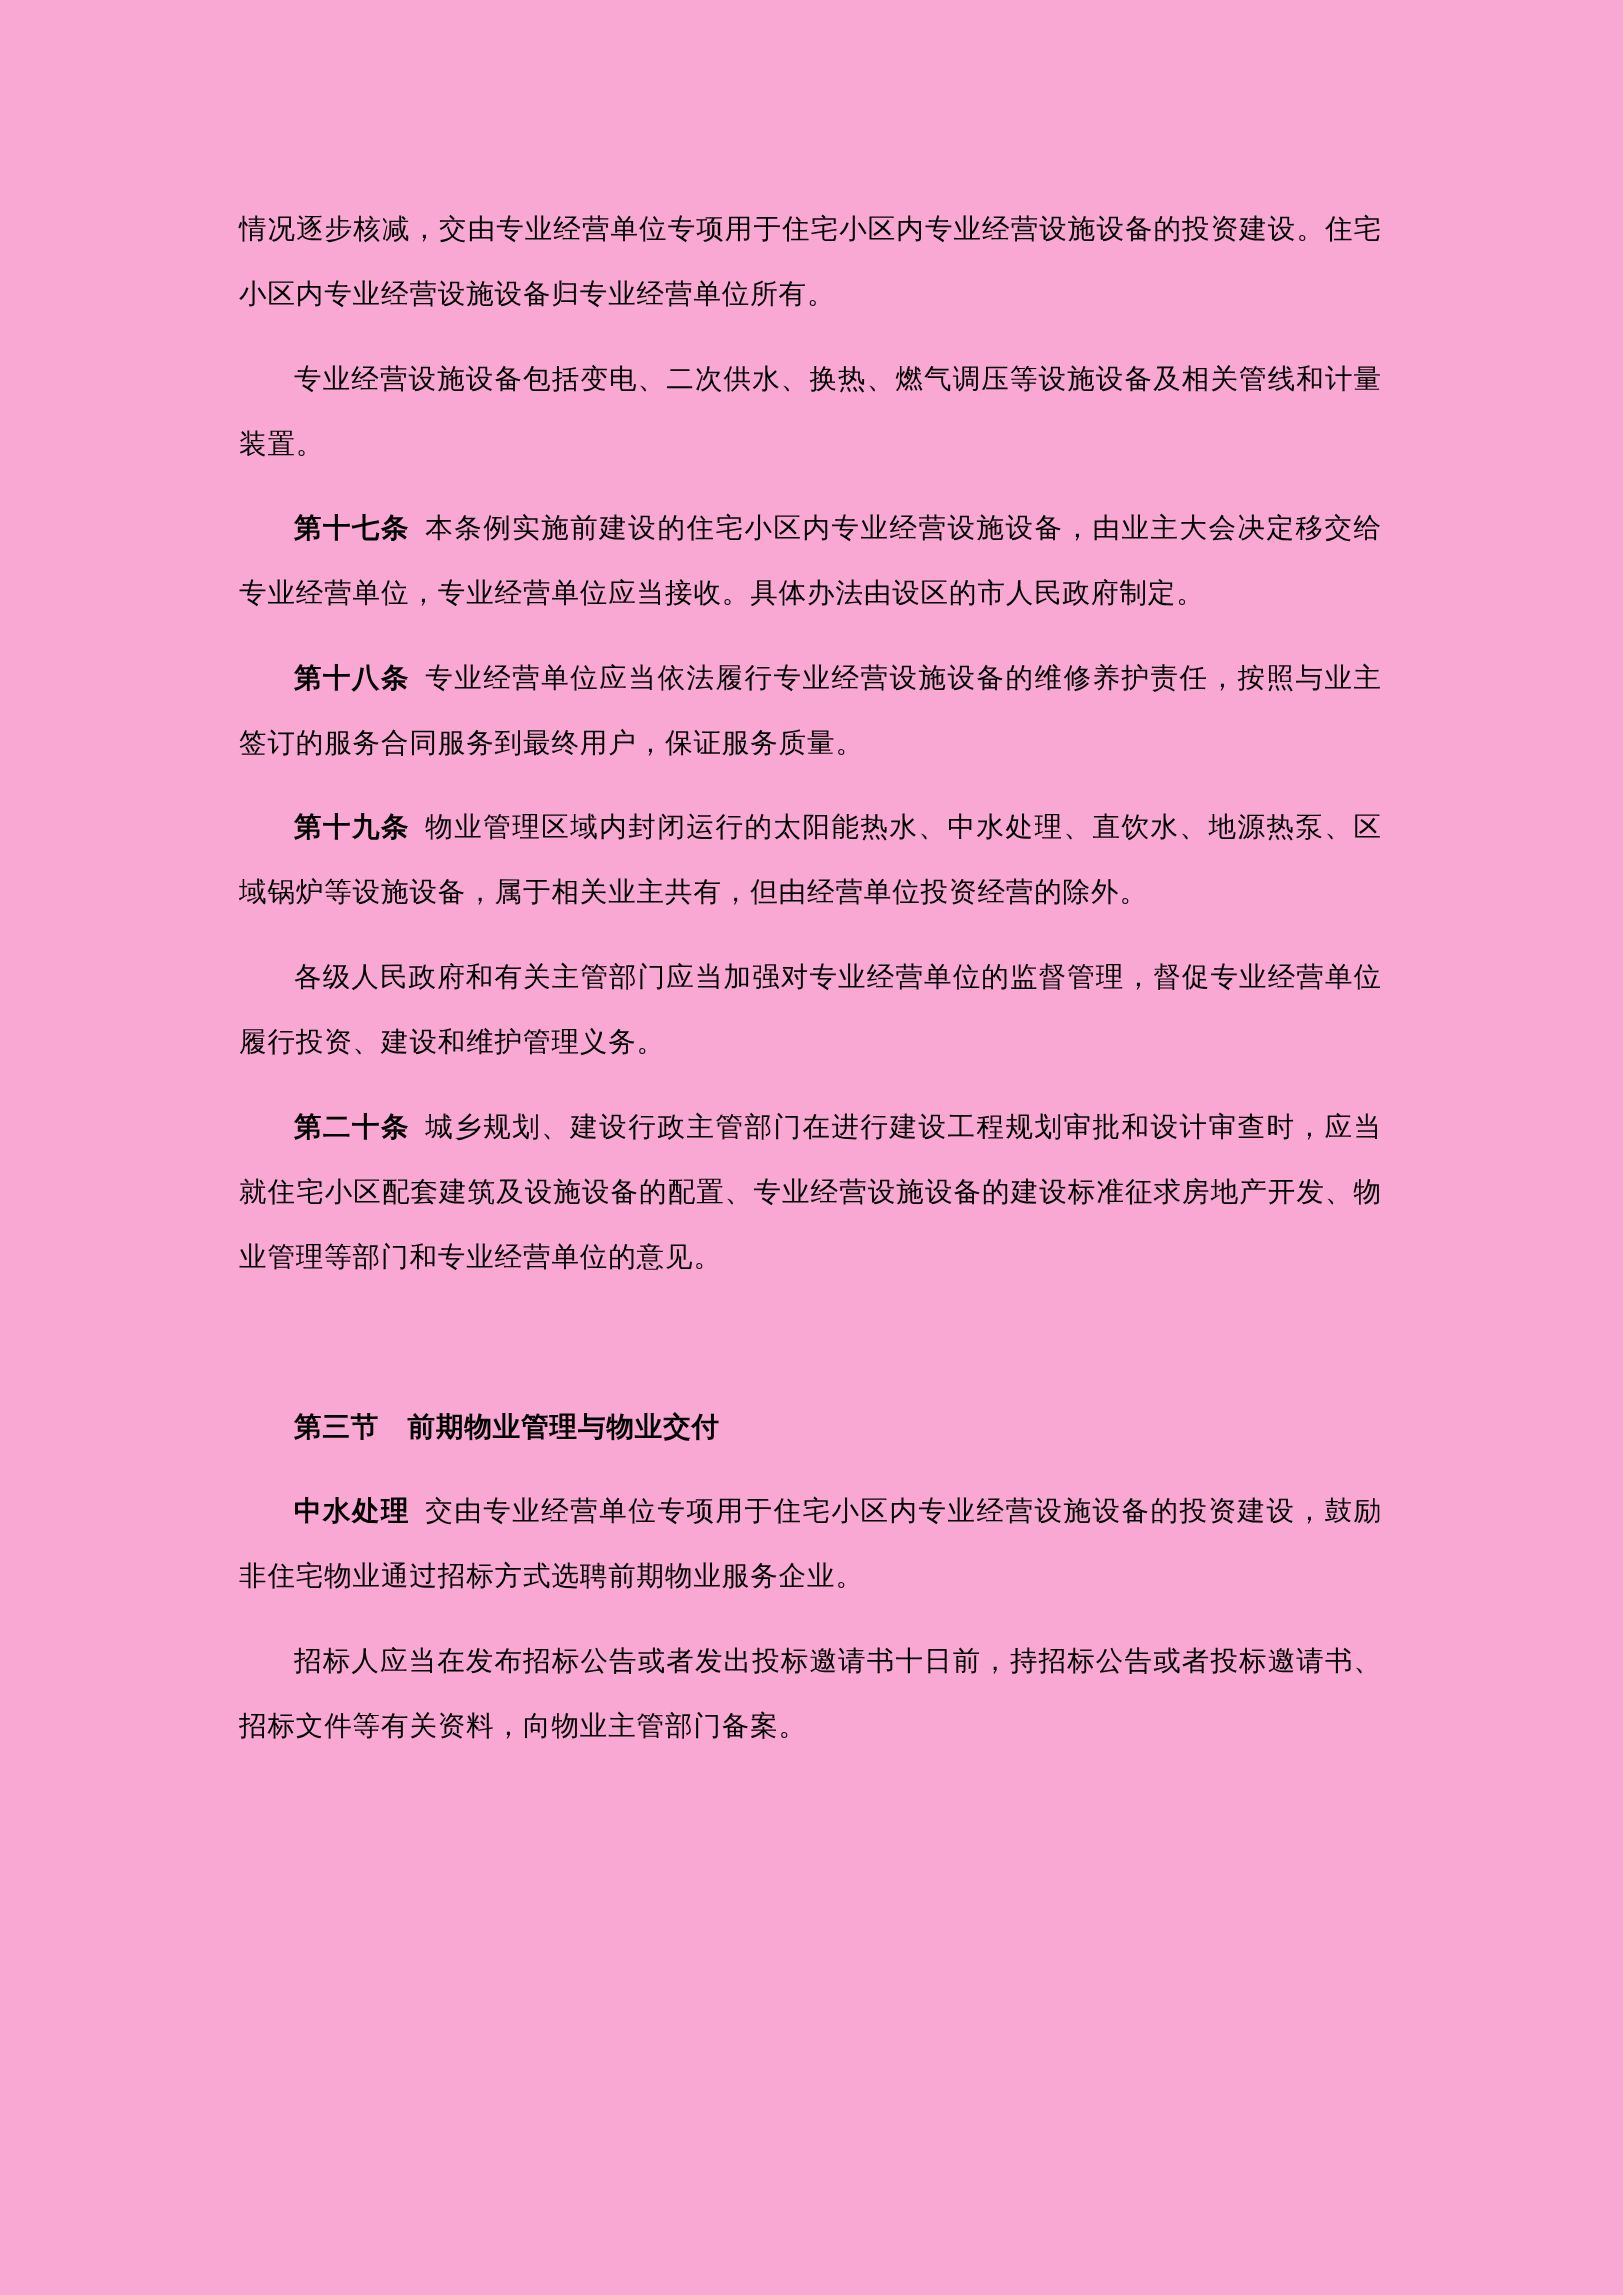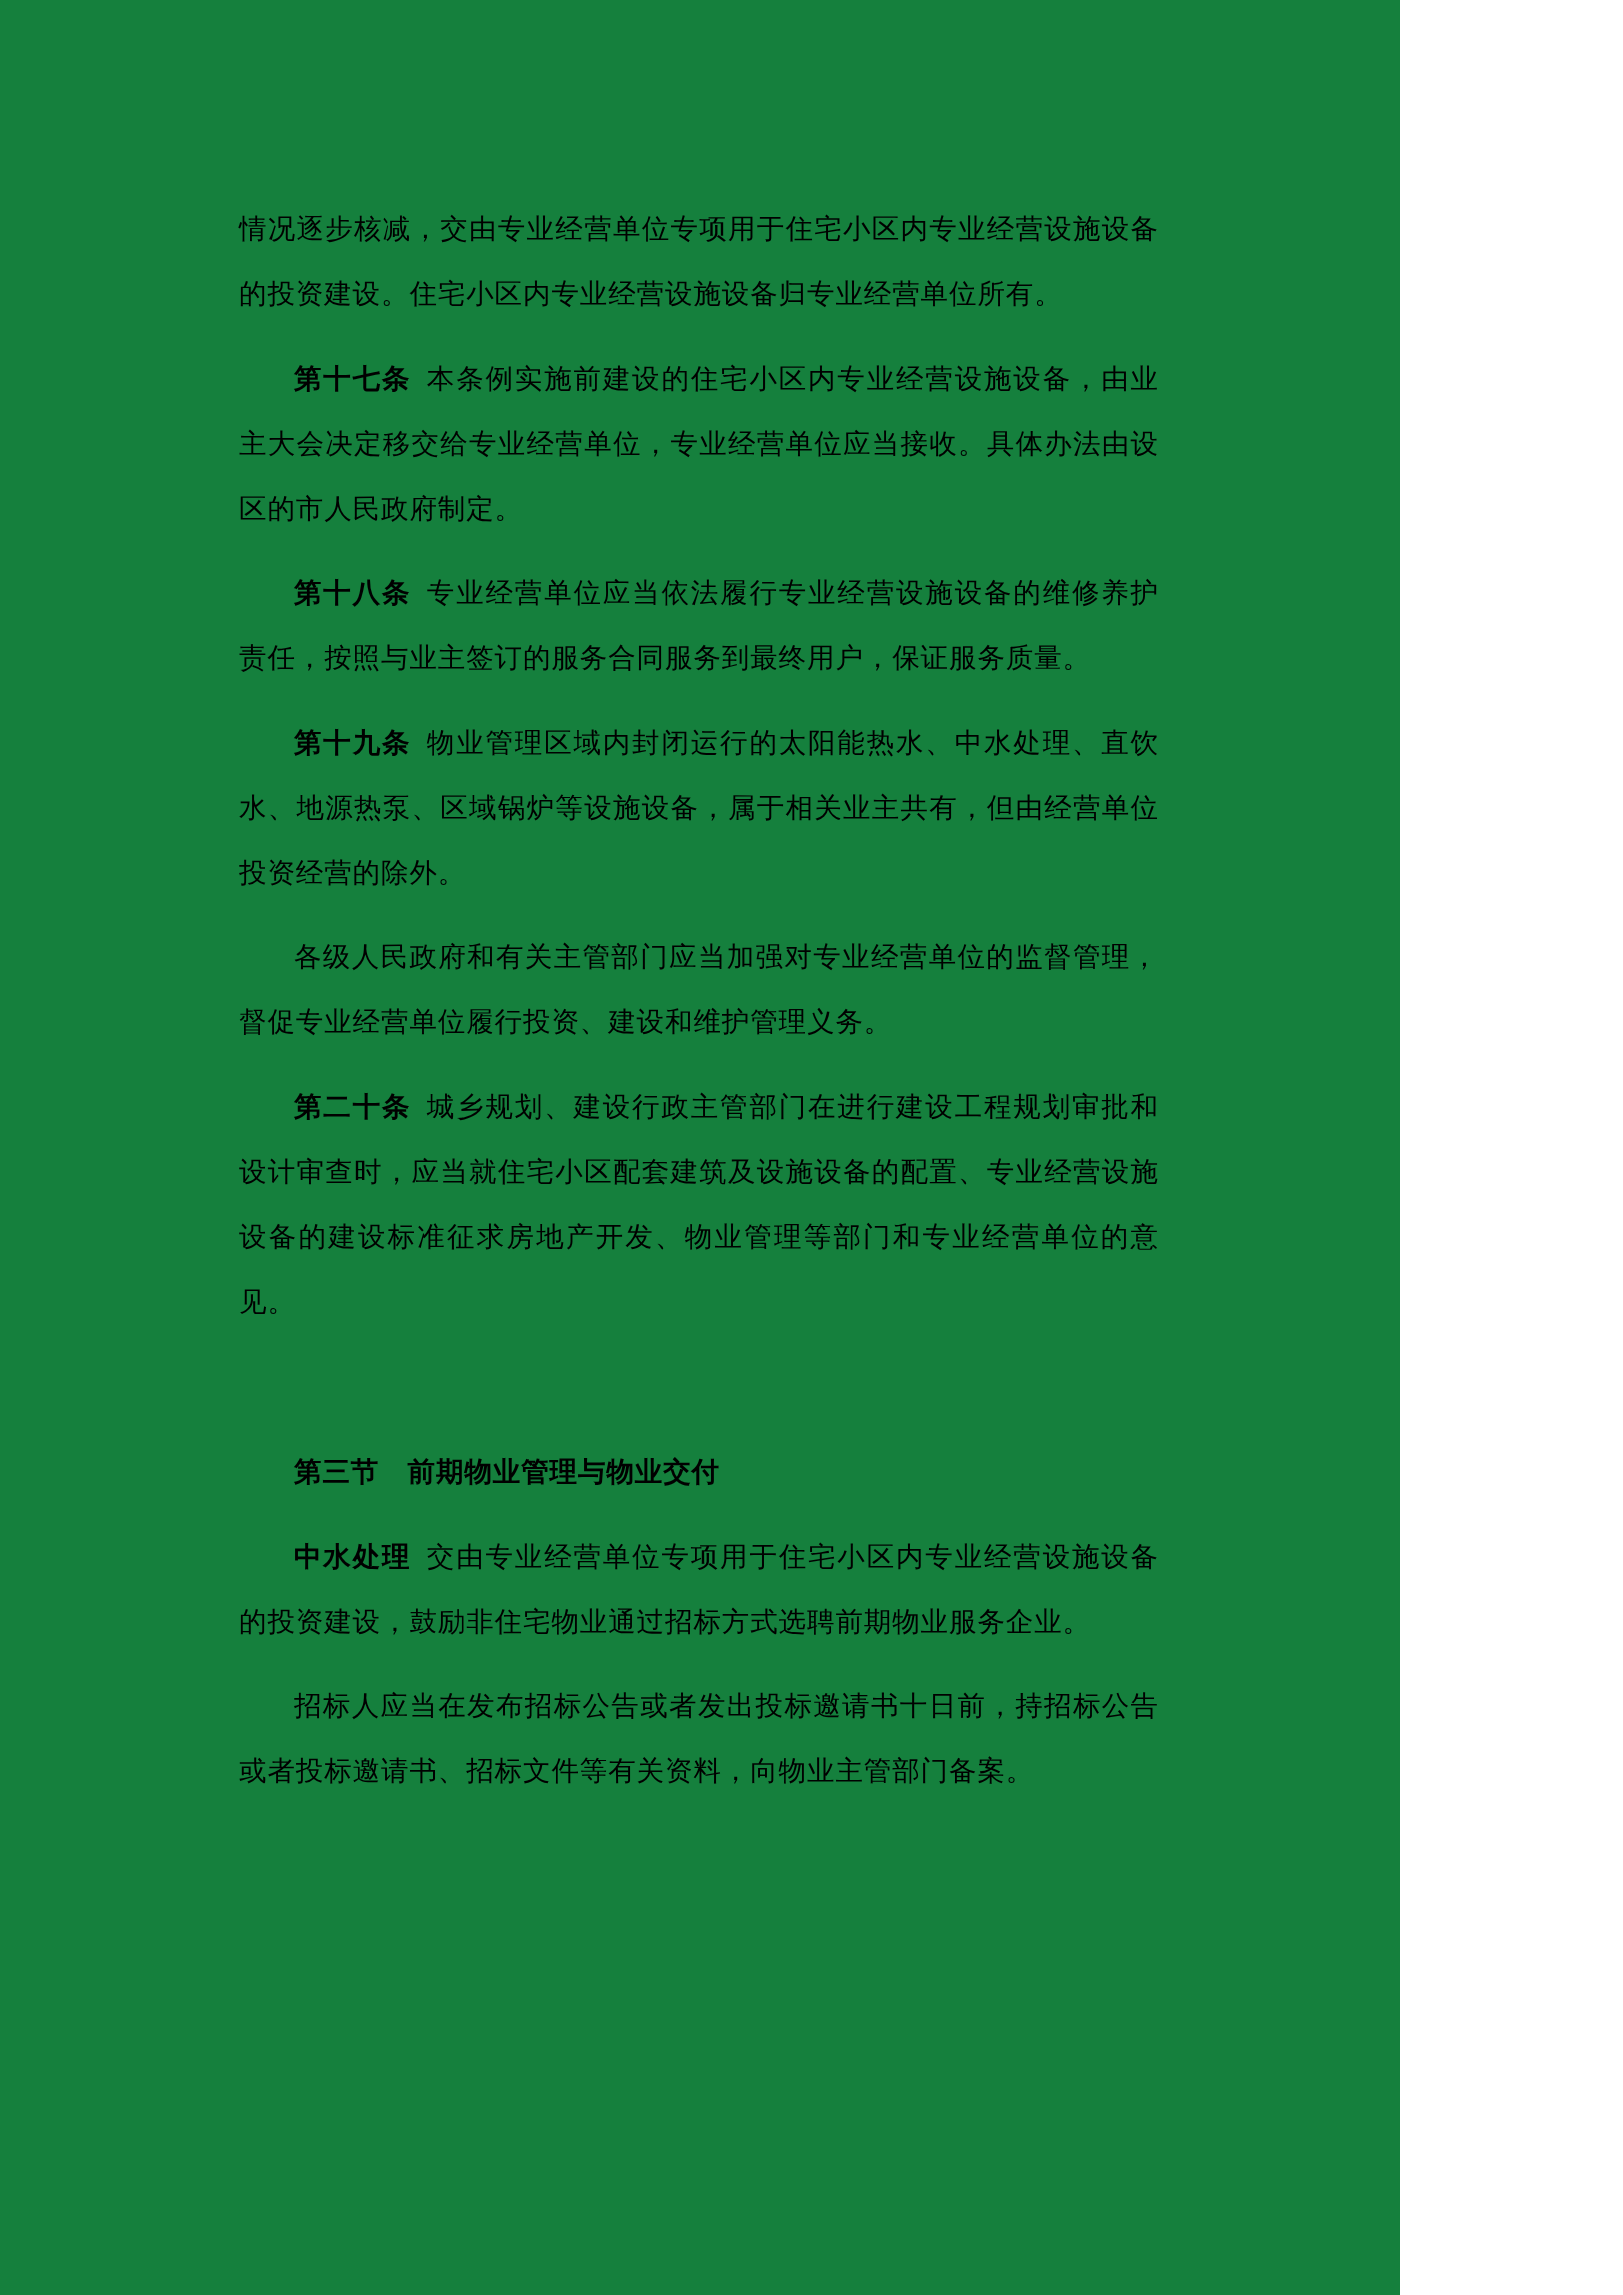--- a/index.html
+++ b/index.html
@@ -13,9 +13,9 @@
     position: relative;
   }
   .page {
-    width: 1400px;
+    width: 1623px;
     height: 2295px;
-    background: #15803d;
+    background: #f9a8d4;
     overflow: hidden;
     box-sizing: border-box;
   }

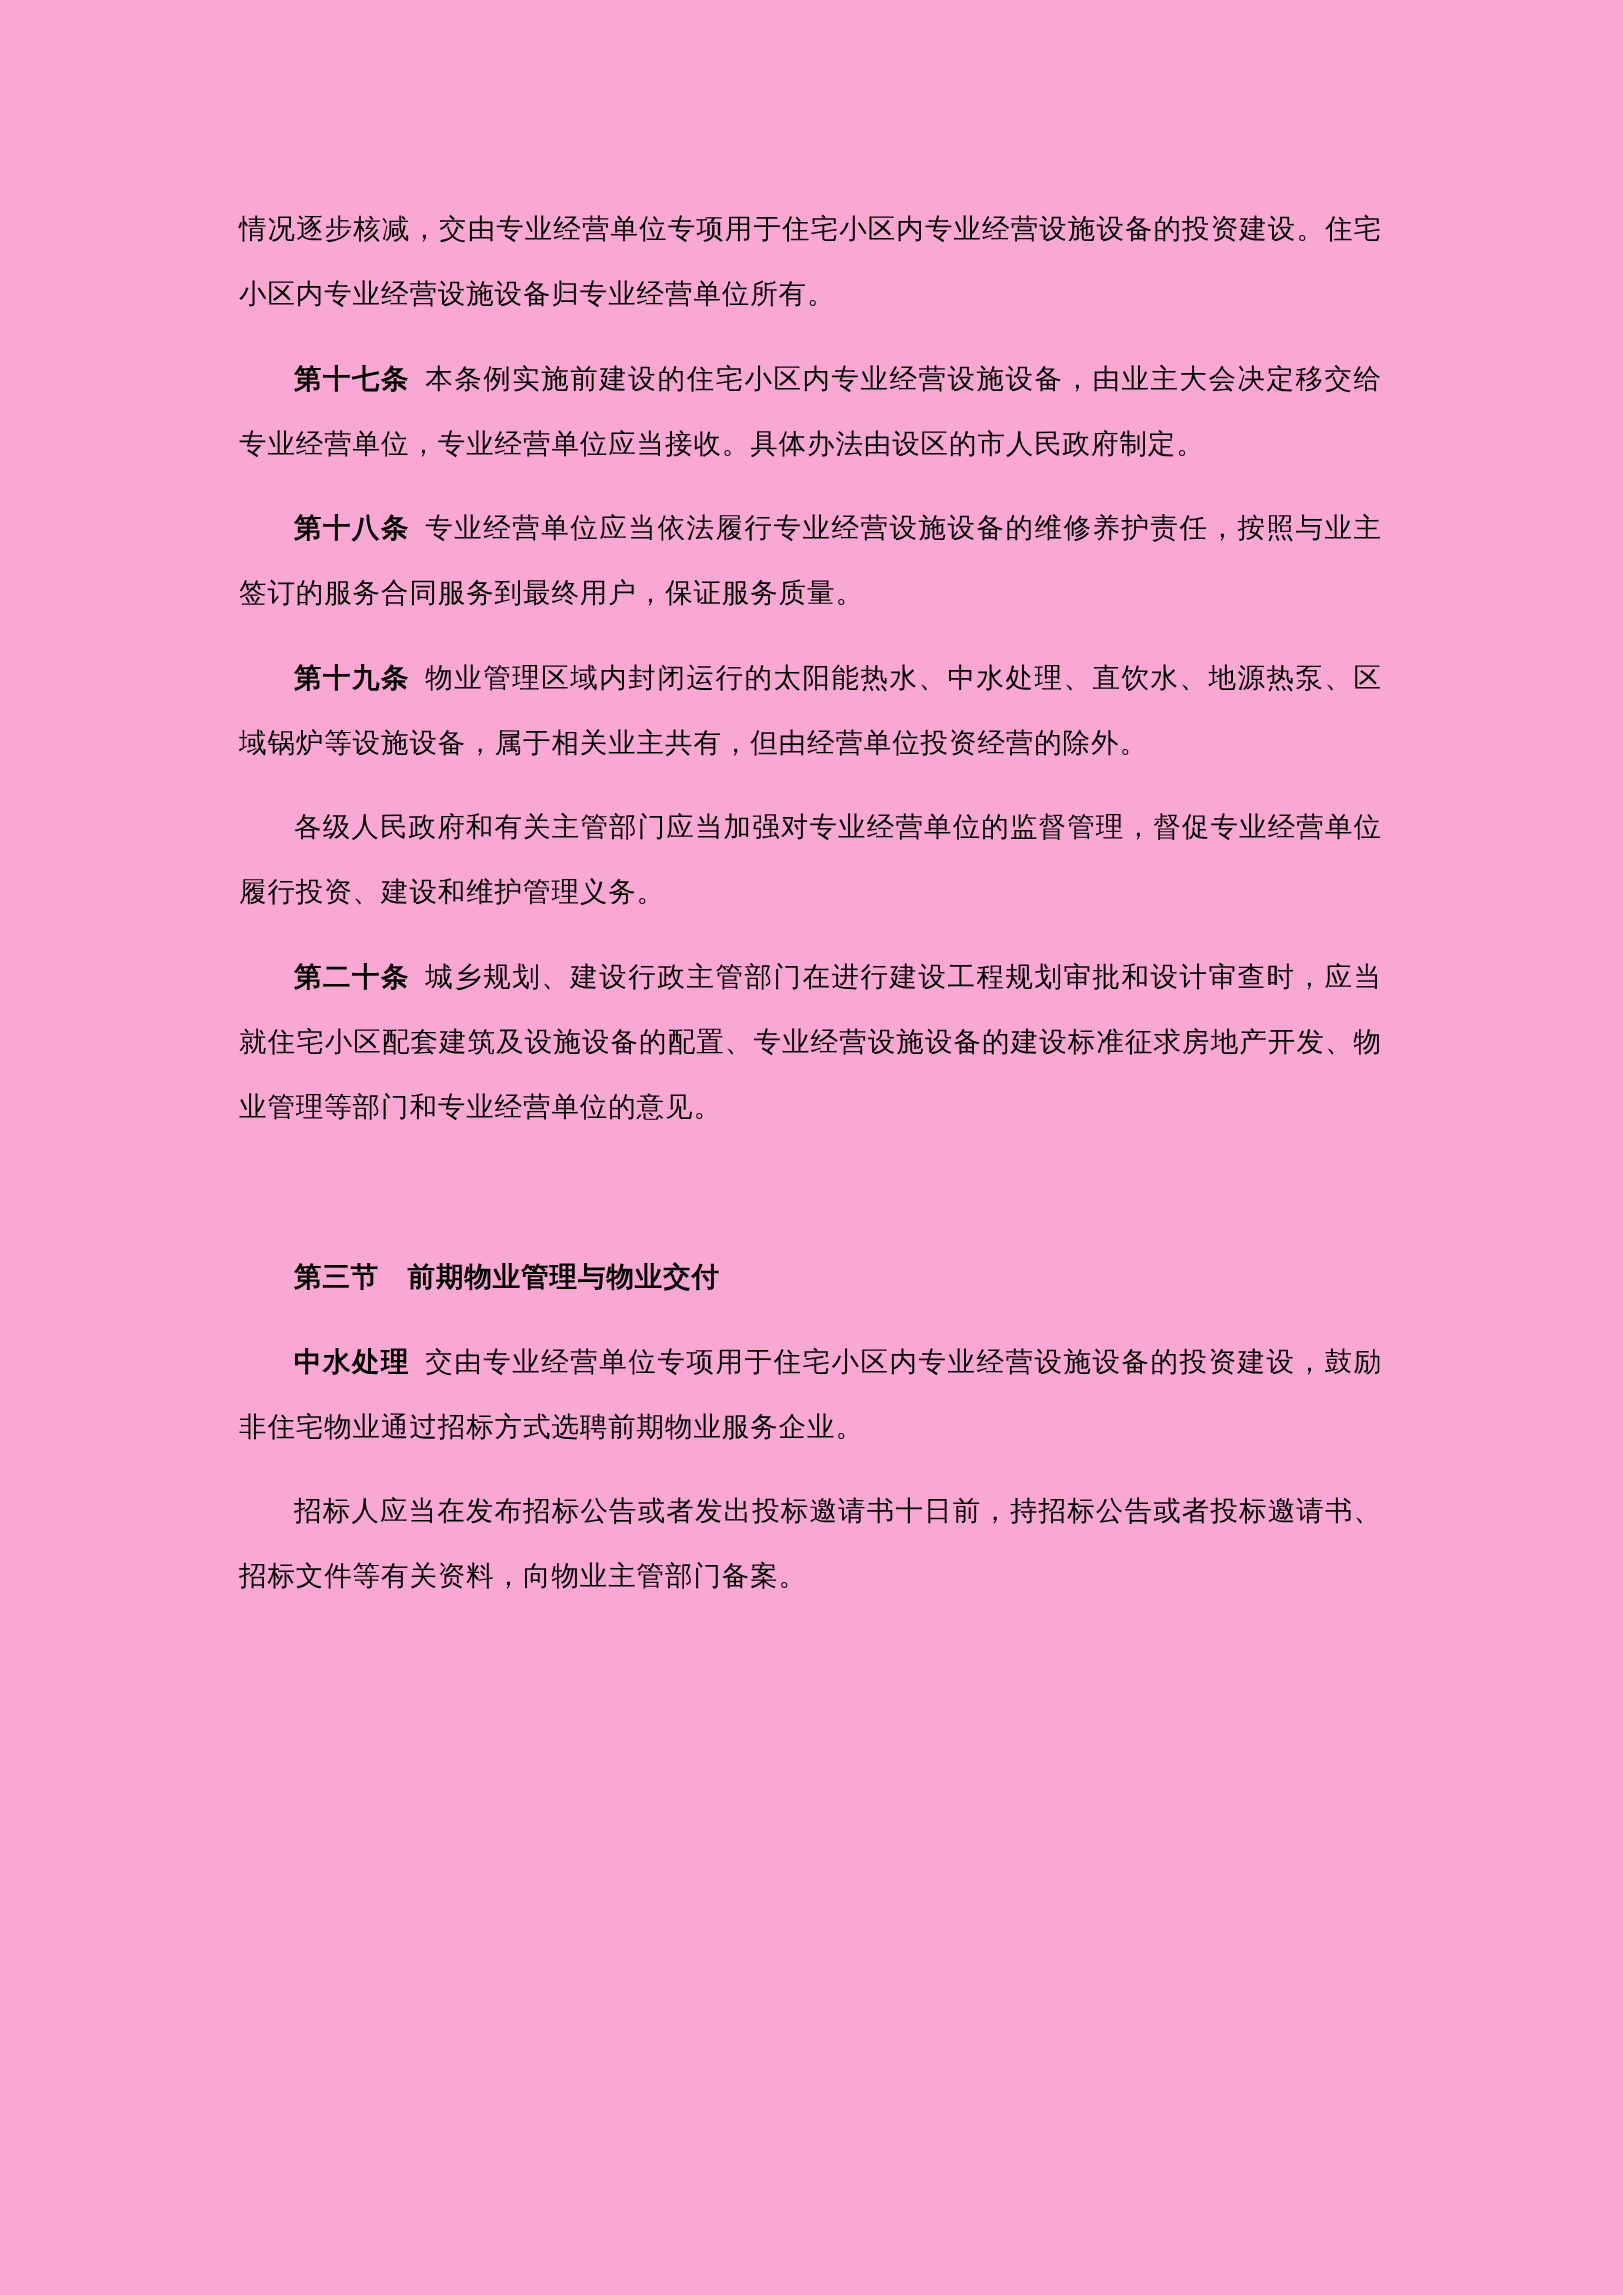--- a/index.html
+++ b/index.html
@@ -54,6 +54,7 @@
 <main class="page">
   <div class="content">
       <p class="continuation"><span>情况逐步核减，交由专业经营单位专项用于住宅小区内专业经营设施设备的投资建设。住宅小区内专业经营设施设备归专业经营单位所有。</span></p>
+      <p class="body"><span>专业经营设施设备包括变电、二次供水、换热、燃气调压等设施设备及相关管线和计量装置。</span></p>
       <p class="body"><span class="b">第十七条</span><span> 本条例实施前建设的住宅小区内专业经营设施设备，由业主大会决定移交给专业经营单位，专业经营单位应当接收。具体办法由设区的市人民政府制定。</span></p>
       <p class="body"><span class="b">第十八条</span><span> 专业经营单位应当依法履行专业经营设施设备的维修养护责任，按照与业主签订的服务合同服务到最终用户，保证服务质量。</span></p>
       <p class="body"><span class="b">第十九条</span><span> 物业管理区域内封闭运行的太阳能热水、中水处理、直饮水、地源热泵、区域锅炉等设施设备，属于相关业主共有，但由经营单位投资经营的除外。</span></p>

